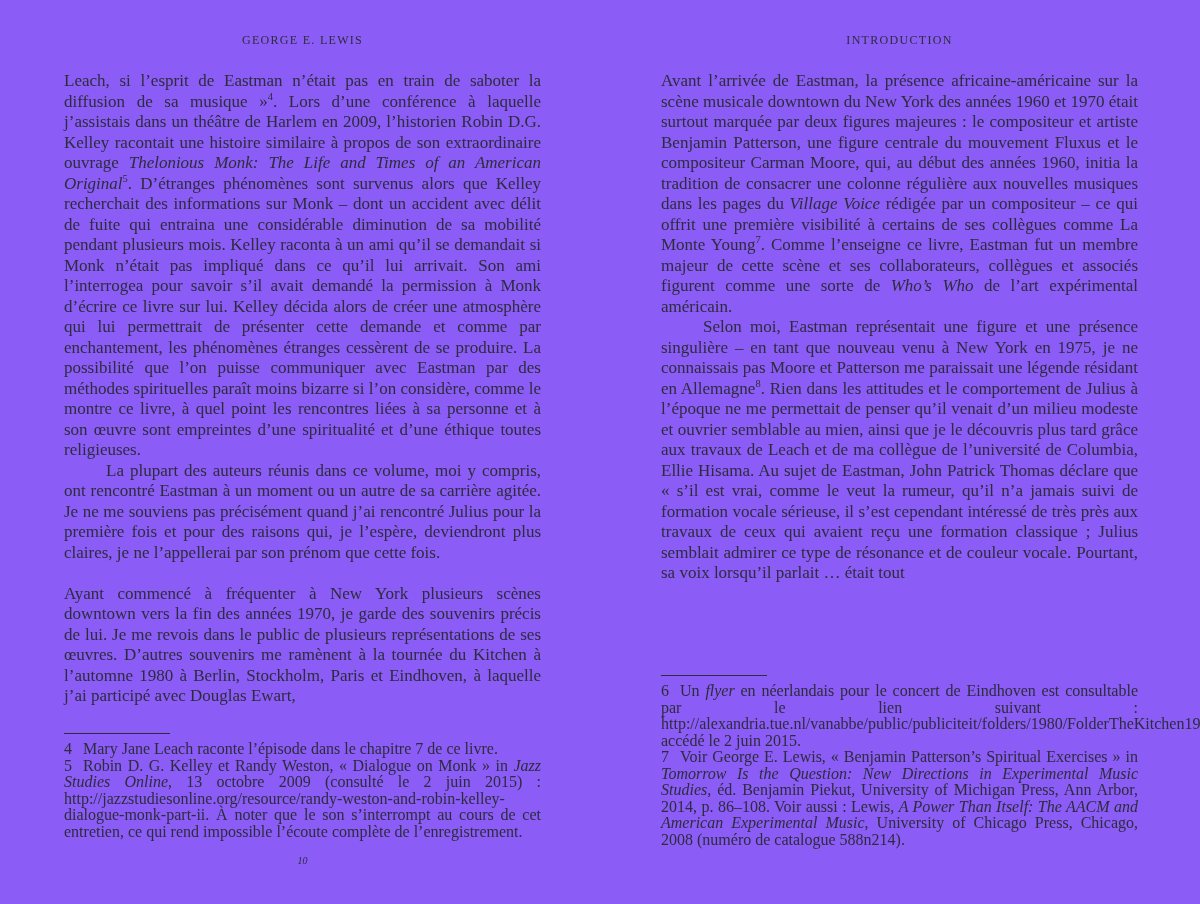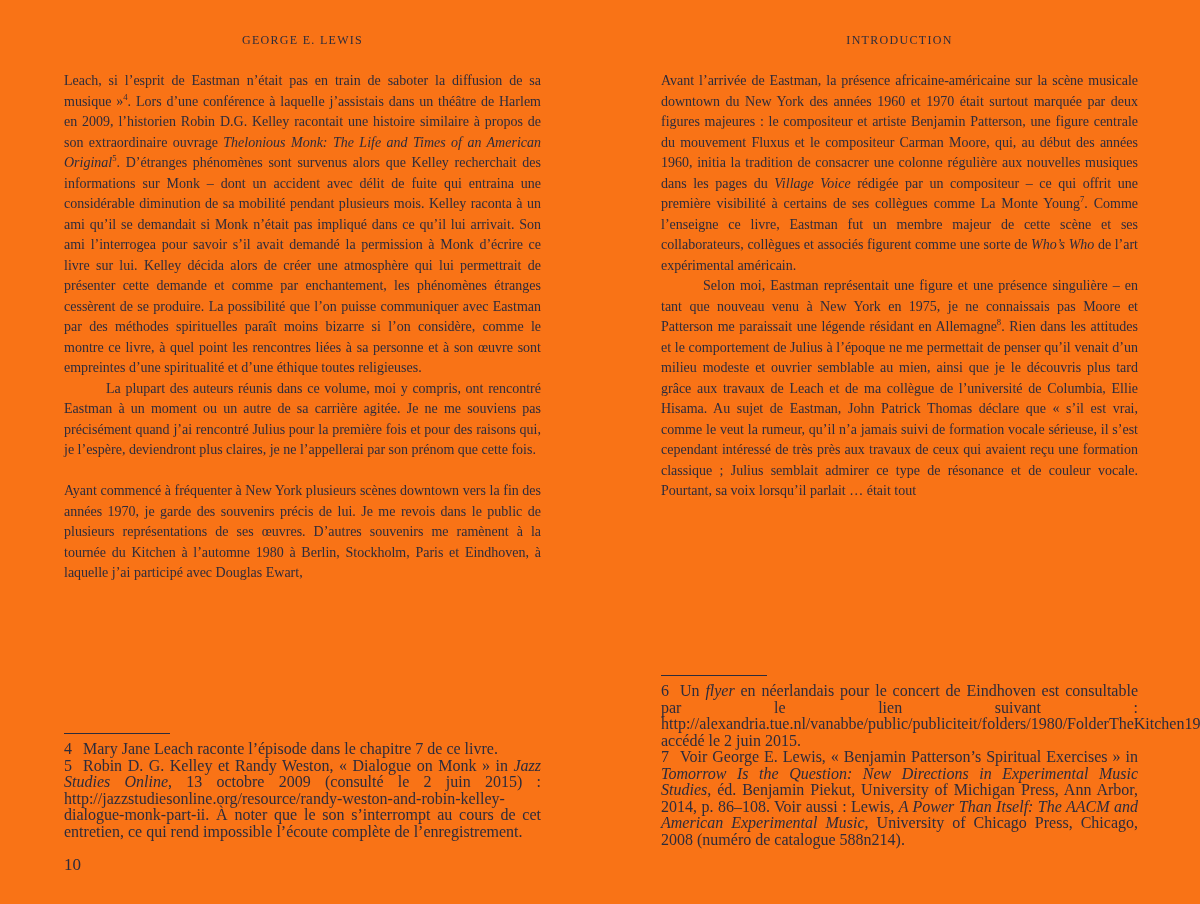--- a/index.html
+++ b/index.html
@@ -8,7 +8,7 @@
     position: relative;
     width: 1200px;
     height: 904px;
-    background: #f97316;
+    background: #8b5cf6;
     font-family: "Liberation Serif", serif;
     color: #2d2c3c;
     overflow: hidden;

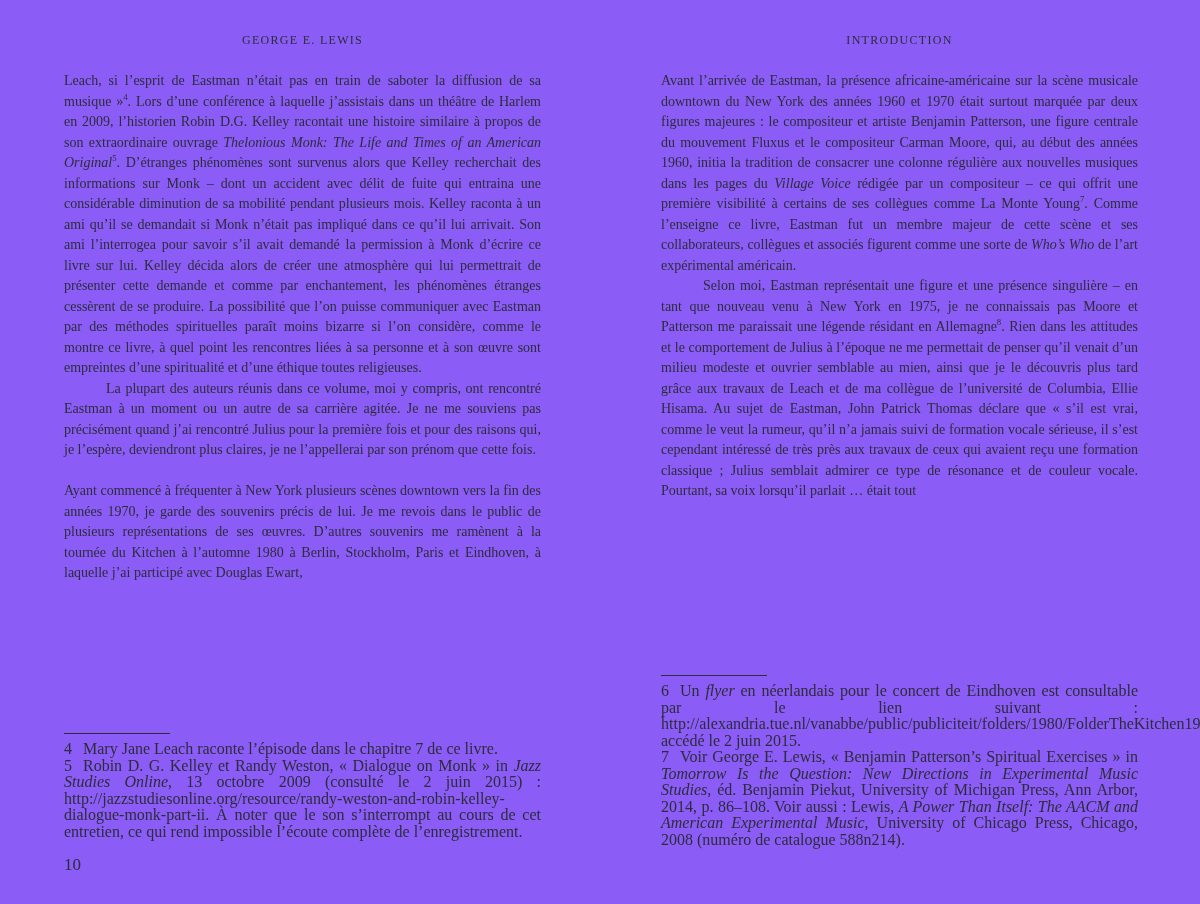--- a/index.html
+++ b/index.html
@@ -30,7 +30,7 @@
     font-variant: normal;
   }
   .body-text {
-    font-size: 14px;
+    font-size: 17px;
     line-height: 20.5px;
     text-align: justify;
   }

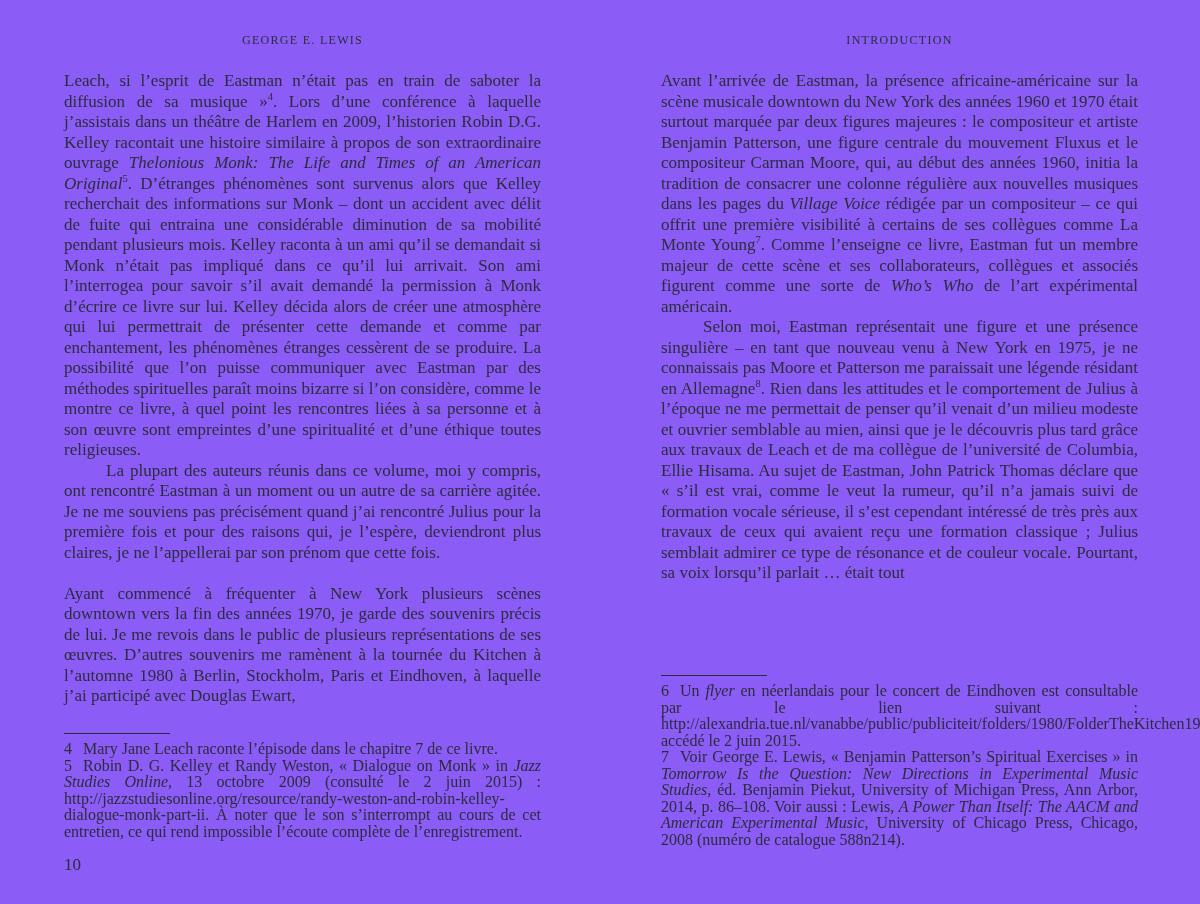--- a/index.html
+++ b/index.html
@@ -57,7 +57,9 @@
     position: absolute;
     top: 822px;
     left: 0; right: 0;
-    font-size: 17px;
+    text-align: center;
+    font-size: 10px;
+    font-style: italic;
   }
 </style>
 </head>

